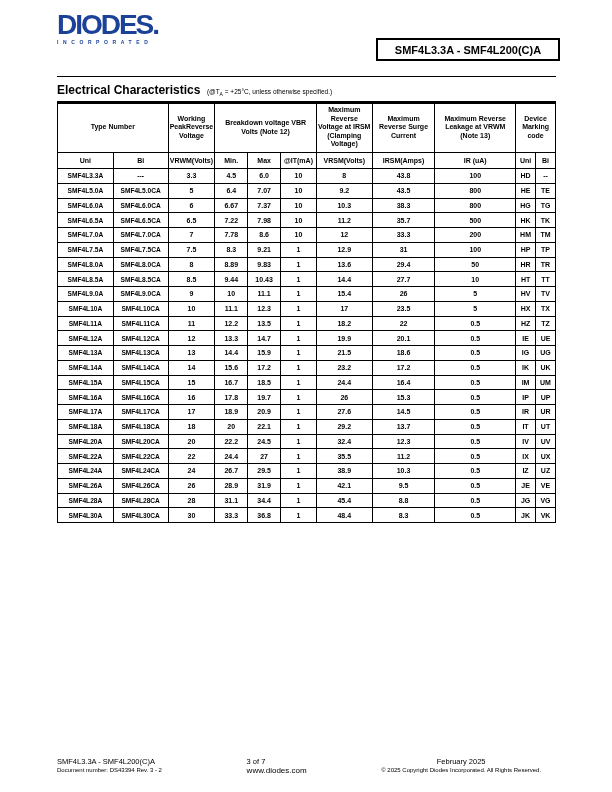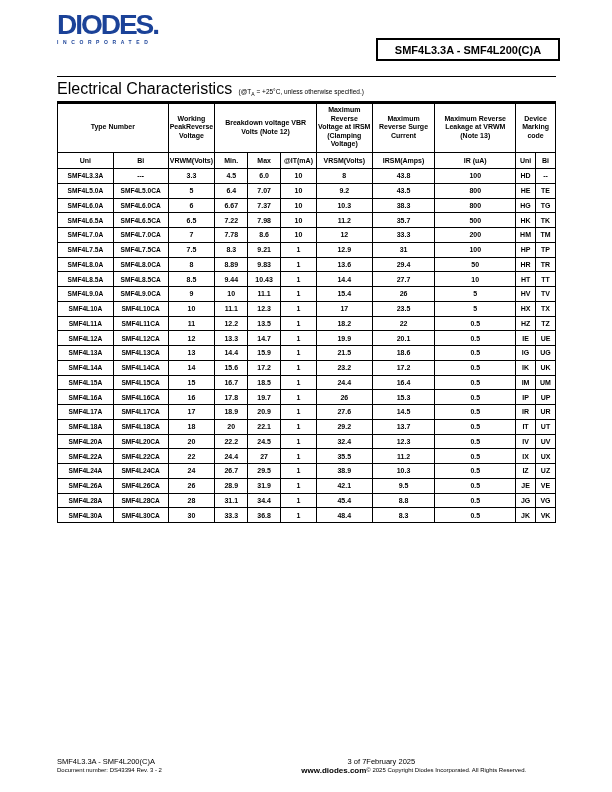--- a/index.html
+++ b/index.html
@@ -17,7 +17,7 @@
   
   .section-head { position:absolute; left:57px; top:76px; width:499px;
                   border-top:1.5px solid #000; border-bottom:3px solid #000; padding:3px 0 3px 0; }
-  .section-title { font-weight:normal; font-size:16px; display:inline;text-align:center; }
+  .section-title { font-weight:bold; font-size:12px; display:inline;text-align:center; }
   .section-cond  { font-size:6.5px; display:inline; margin-left:2px; }
   .section-cond sub { font-size:5px; }
 

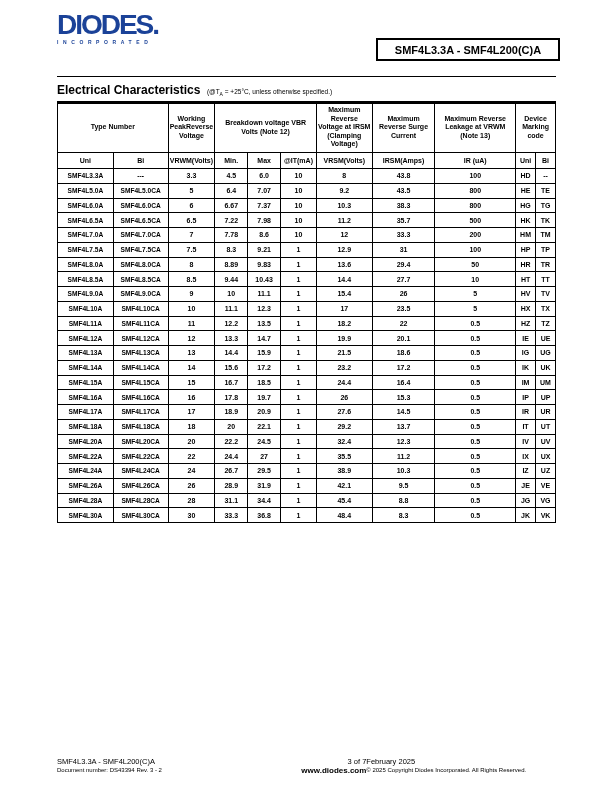--- a/index.html
+++ b/index.html
@@ -39,7 +39,7 @@
   
   .footer { position:absolute; left:57px; top:757px; width:499px; display:flex; font-size:7px; }
   .f-left { width:38%; text-align:left; }
-  .f-center { width:24%; text-align:right; }
+  .f-center { width:24%; text-align:left; }
   .f-right { width:38%; text-align:left; }
   .f-line1 { font-size:7.5px; line-height:9px; }
   .f-line2 { font-size:6px; line-height:8px; }

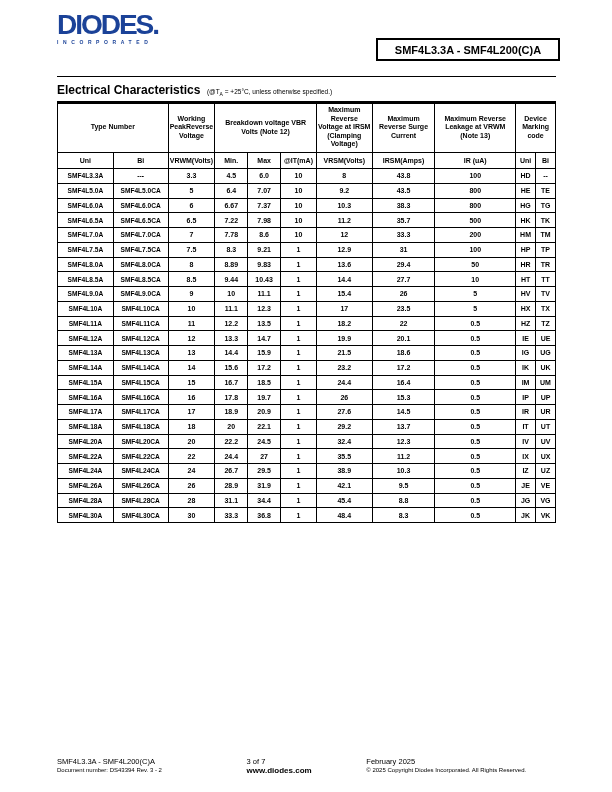--- a/index.html
+++ b/index.html
@@ -40,7 +40,7 @@
   .footer { position:absolute; left:57px; top:757px; width:499px; display:flex; font-size:7px; }
   .f-left { width:38%; text-align:left; }
   .f-center { width:24%; text-align:left; }
-  .f-right { width:38%; text-align:left; }
+  .f-right { width:38%; text-align:center; }
   .f-line1 { font-size:7.5px; line-height:9px; }
   .f-line2 { font-size:6px; line-height:8px; }
   .f-url { font-weight:bold; font-size:8px; line-height:9px; }

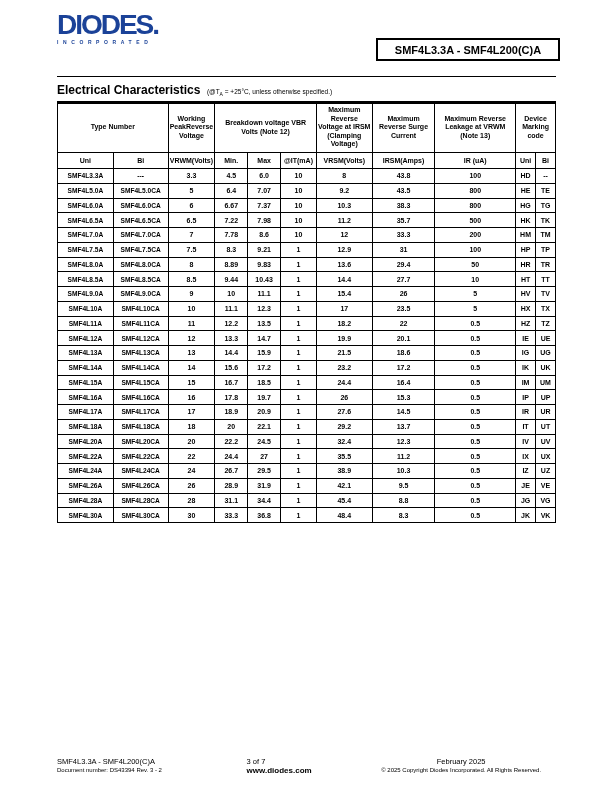--- a/index.html
+++ b/index.html
@@ -43,7 +43,7 @@
   .f-right { width:38%; text-align:center; }
   .f-line1 { font-size:7.5px; line-height:9px; }
   .f-line2 { font-size:6px; line-height:8px; }
-  .f-url { font-weight:bold; font-size:8px; line-height:9px; }
+  .f-url { font-weight:normal; font-size:8px; line-height:9px; }
 </style>
 </head>
 <body>

